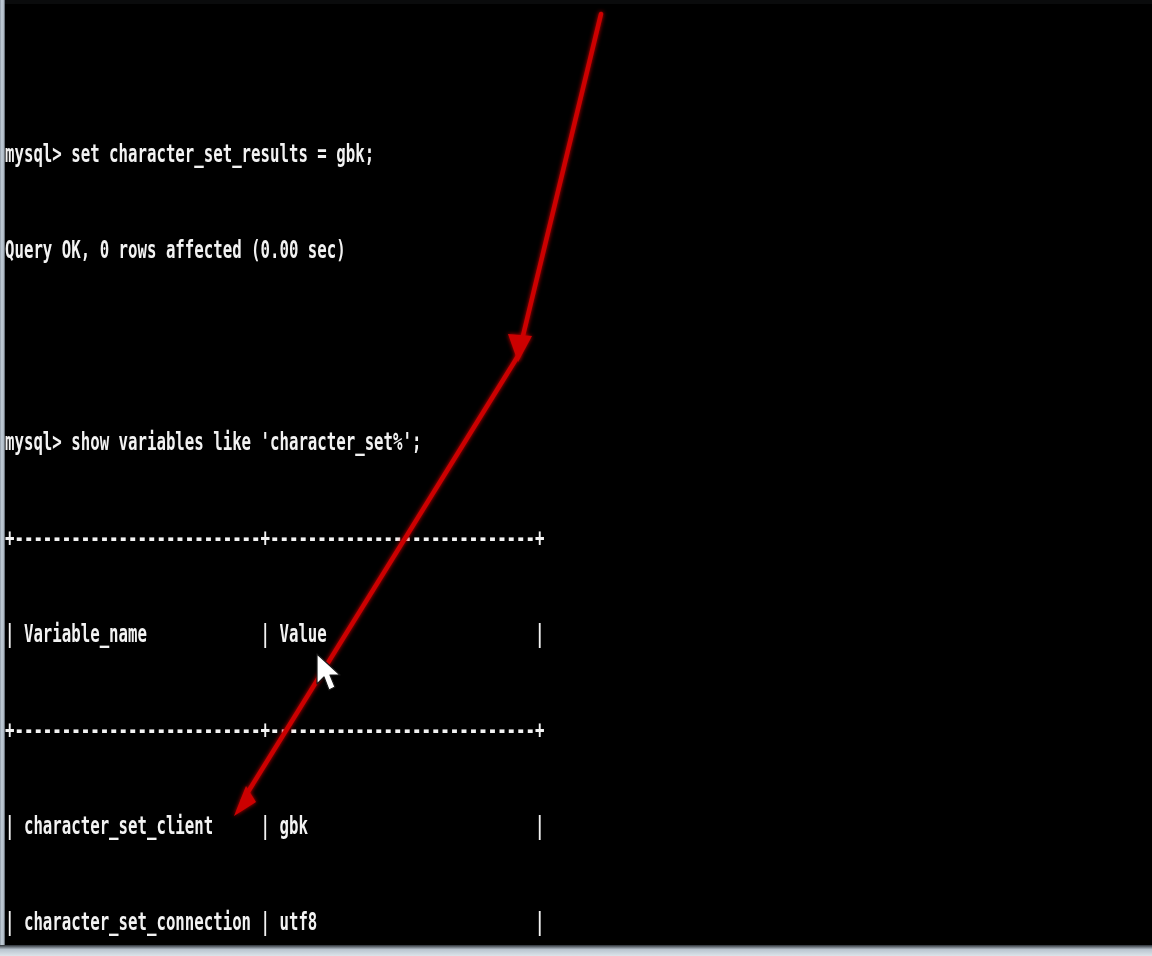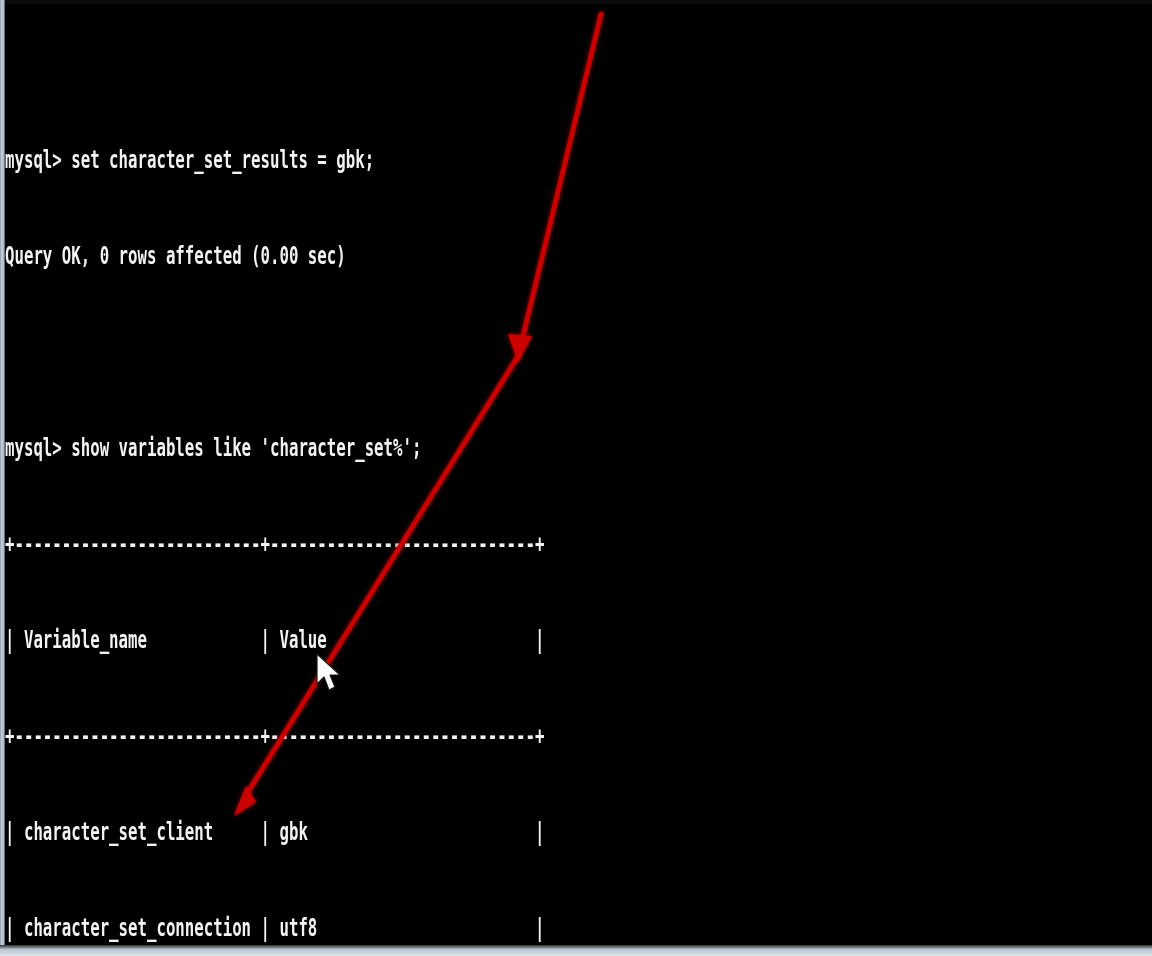--- a/index.html
+++ b/index.html
@@ -39,7 +39,7 @@
   #console {
     position: absolute;
     left: 5px;
-    top: 6px;
+    top: 0px;
     width: 1147px;
     height: 945px;
     color: #f2f2f2;

